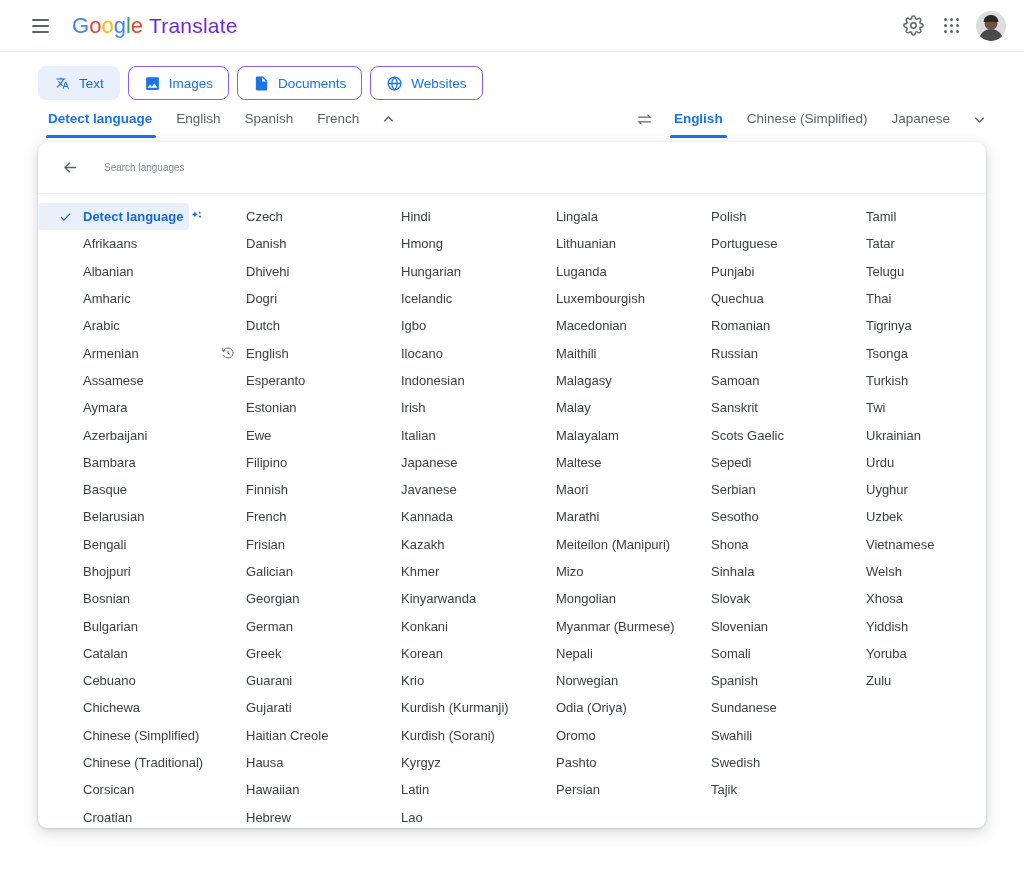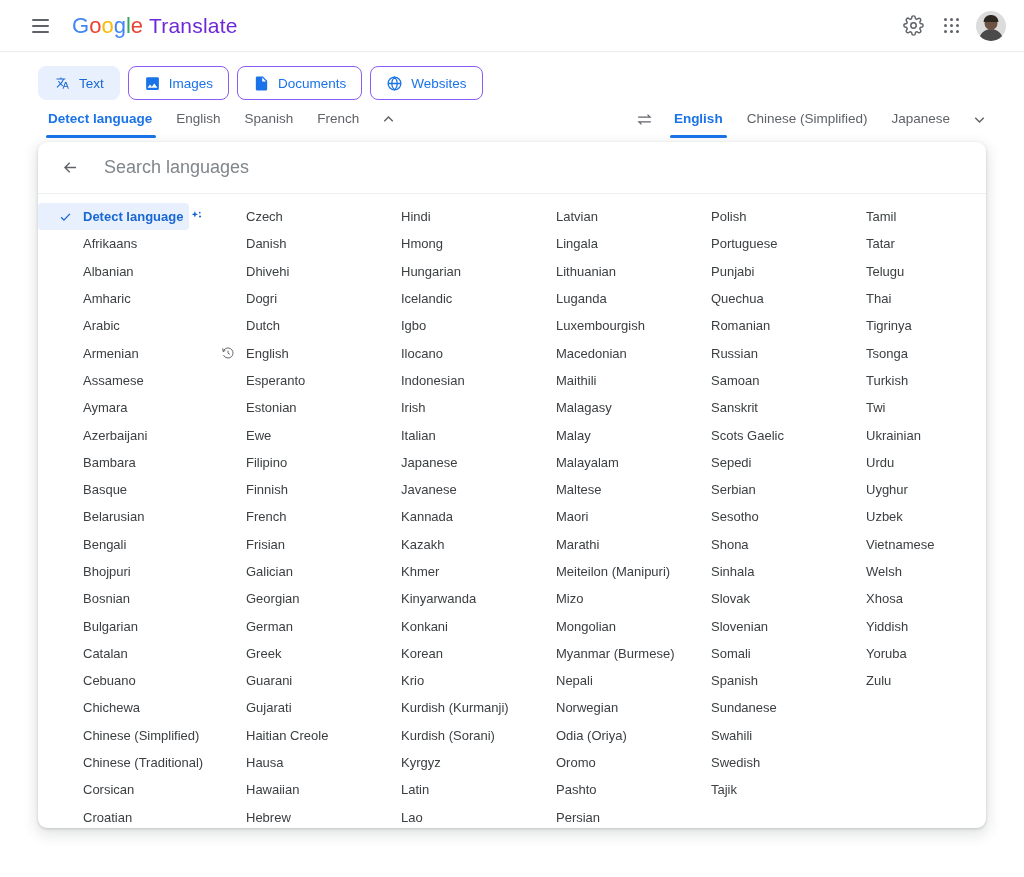--- a/index.html
+++ b/index.html
@@ -221,7 +221,7 @@
     border: none;
     outline: none;
     font-family: "Liberation Sans", sans-serif;
-    font-size: 18px;
+    font-size: 10px;
     color: #202124;
     margin-left: 14px;
     flex: 1;

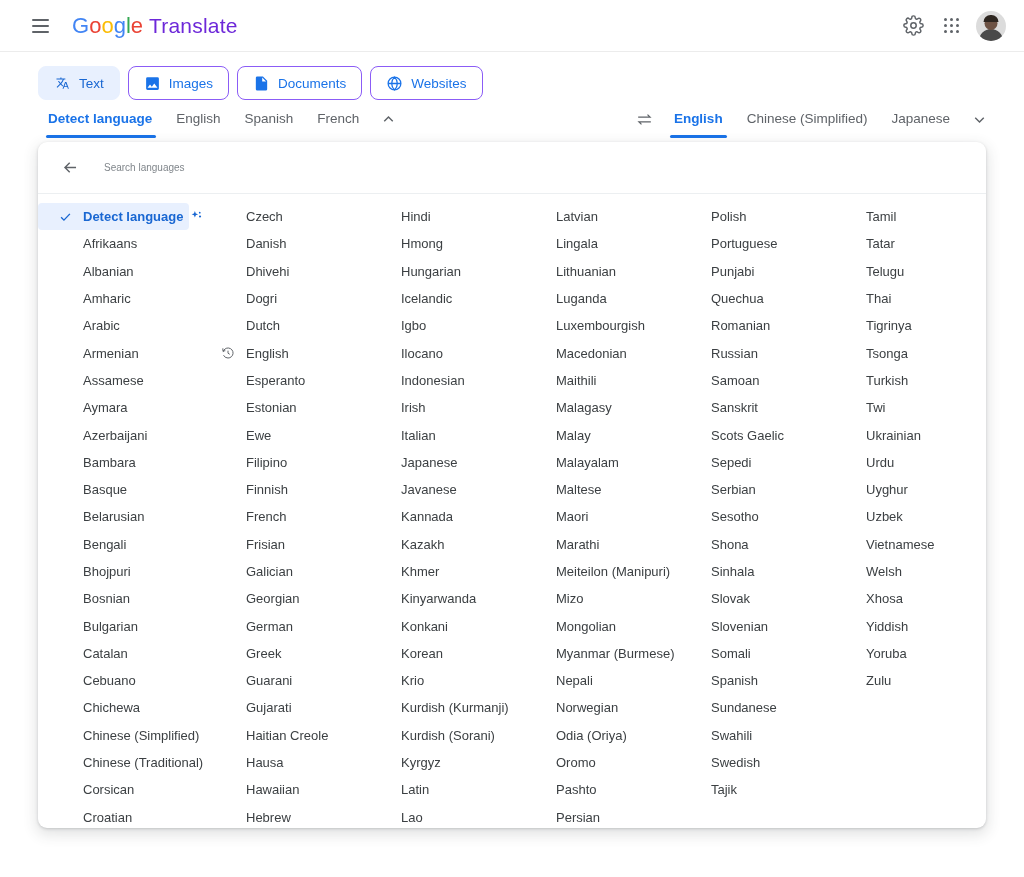--- a/index.html
+++ b/index.html
@@ -631,9 +631,6 @@
       </div>
       <div class="lang-col">
         <div class="lang-item">
-          <span>Latvian</span>
-        </div>
-        <div class="lang-item">
           <span>Lingala</span>
         </div>
         <div class="lang-item">

